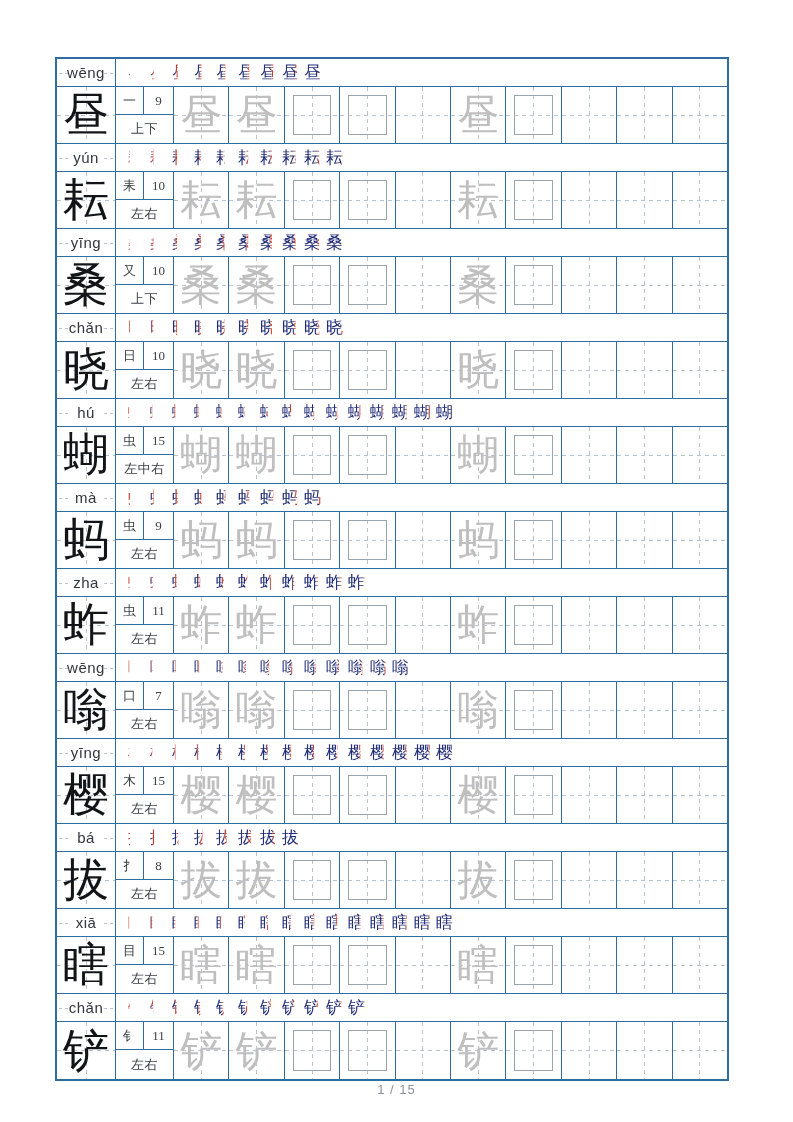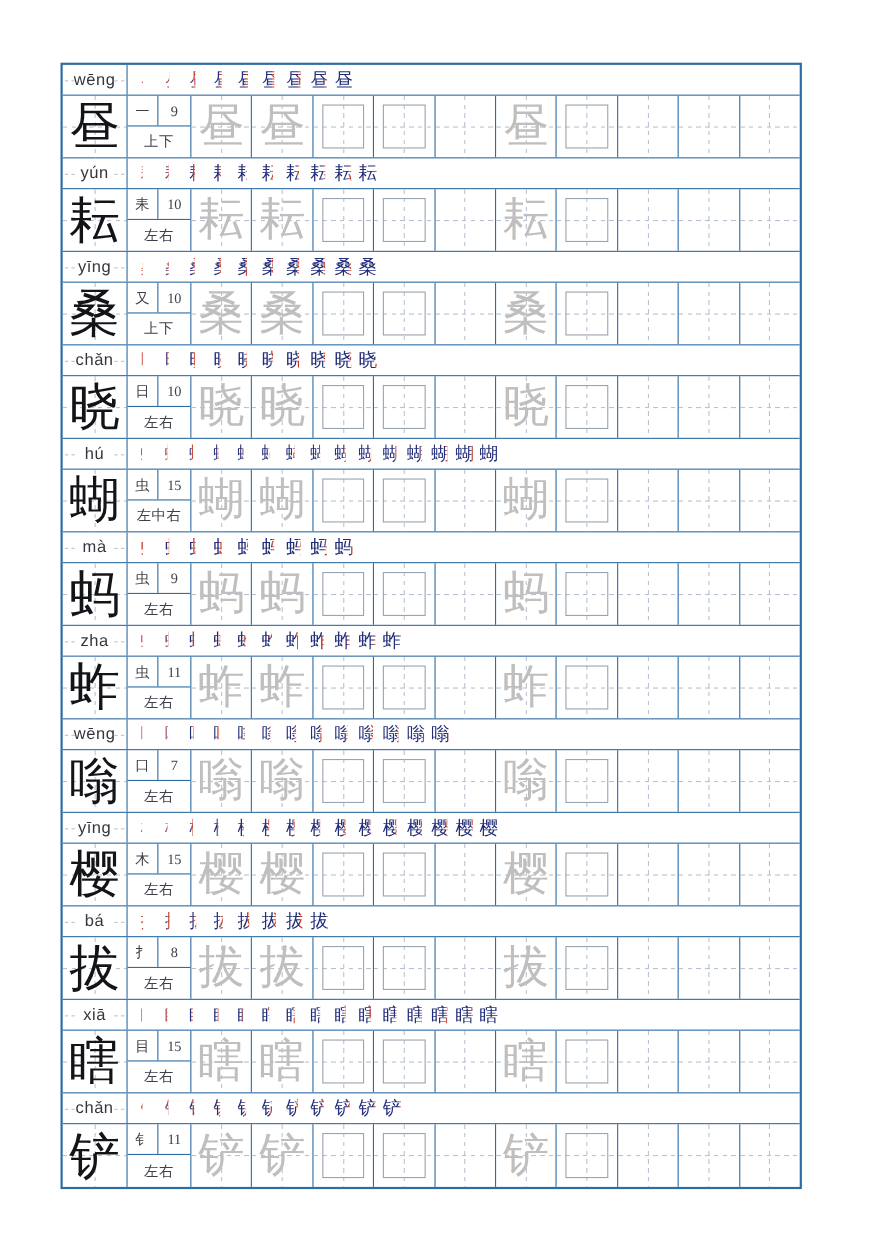--- a/index.html
+++ b/index.html
@@ -1098,6 +1098,7 @@
     </div>
   </div>
 </div>
+  <div class="page-number">1 / 15</div>
 </div>
 
 </body></html>

